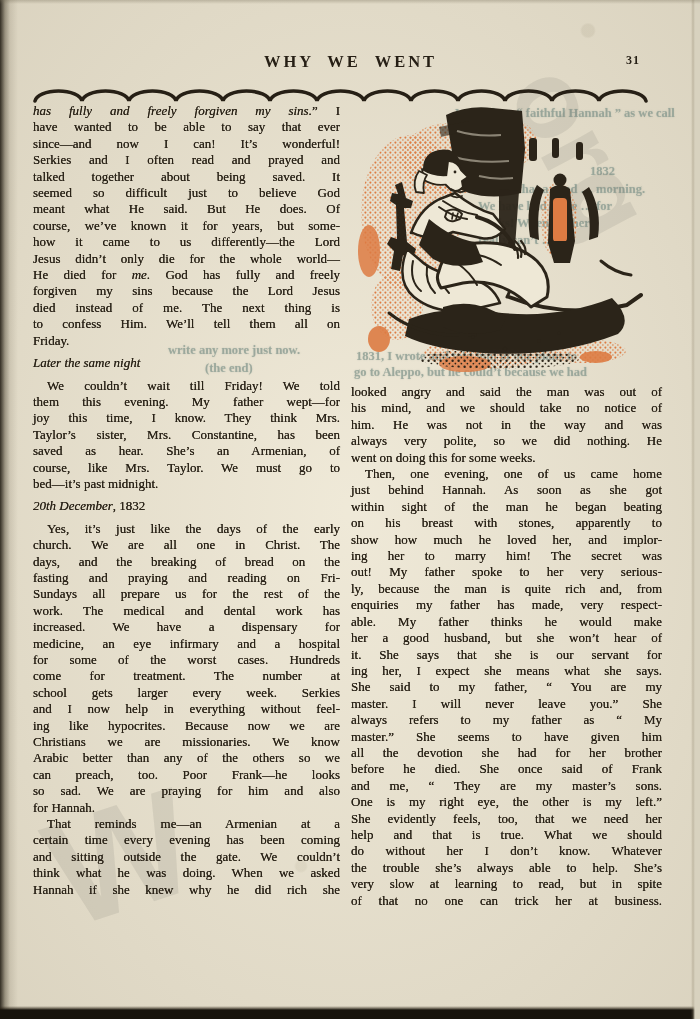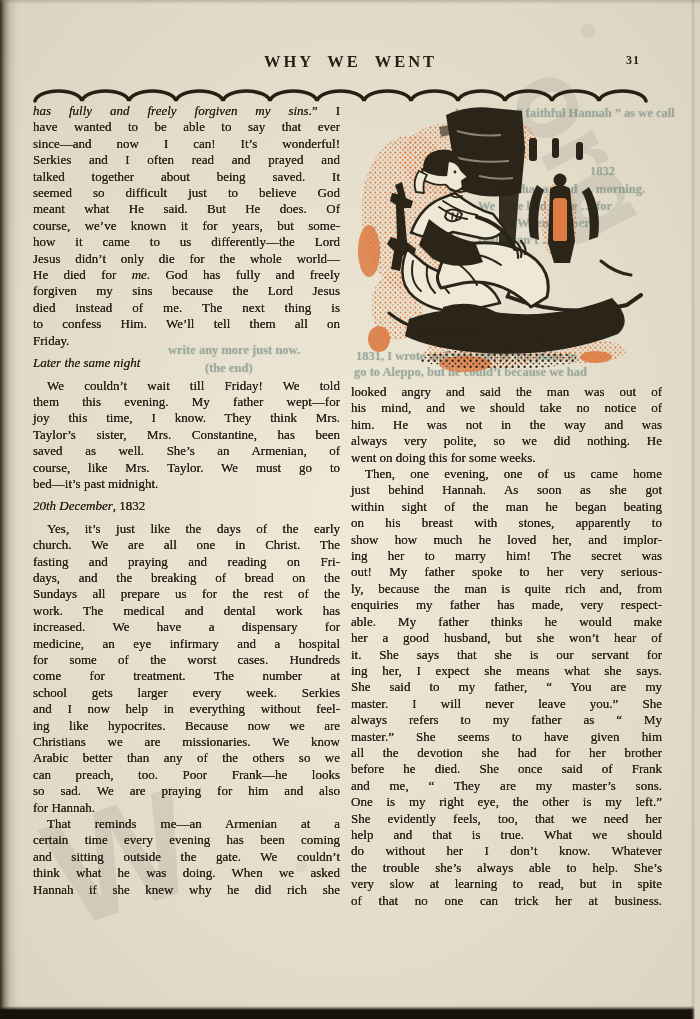--- a/index.html
+++ b/index.html
@@ -100,7 +100,7 @@
       <div class="tline"><span>them this evening. My father wept—for</span></div>
       <div class="tline"><span>joy this time, I know. They think Mrs.</span></div>
       <div class="tline"><span>Taylor’s sister, Mrs. Constantine, has been</span></div>
-      <div class="tline"><span>saved as well. She’s an Armenian, of</span></div>
+      <div class="tline"><span>saved as hear. She’s an Armenian, of</span></div>
       <div class="tline"><span>course, like Mrs. Taylor. We must go to</span></div>
       <div class="tline lastline"><span>bed—it’s past midnight.</span></div>
       <div class="hline"><span class="it">20th December</span><span>, 1832</span></div>

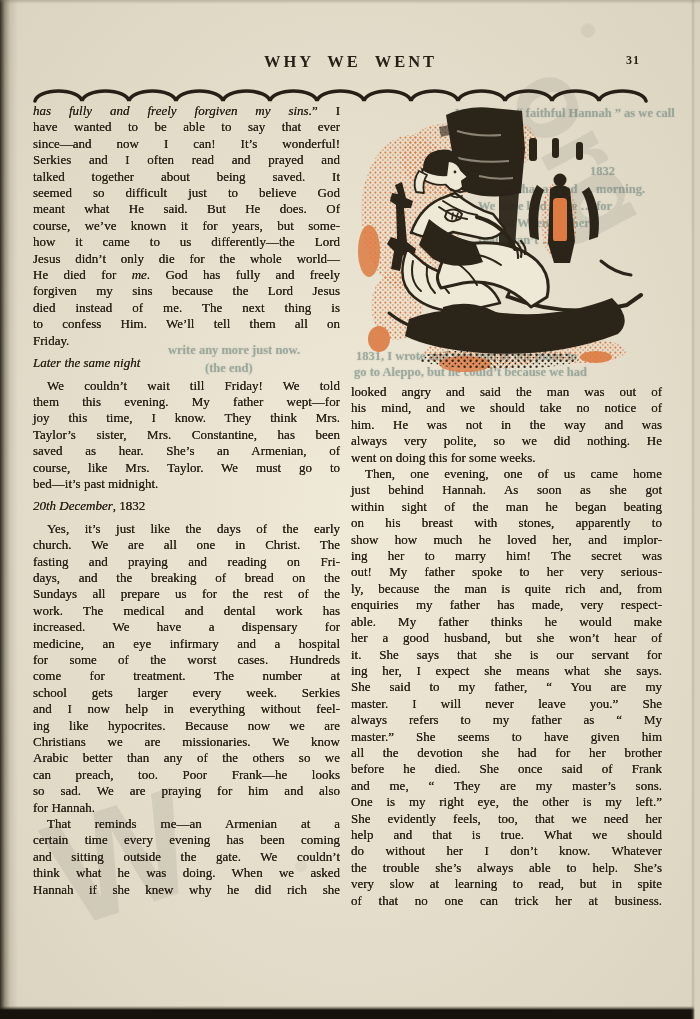--- a/index.html
+++ b/index.html
@@ -106,8 +106,8 @@
       <div class="hline"><span class="it">20th December</span><span>, 1832</span></div>
       <div class="tline indent"><span>Yes, it’s just like the days of the early</span></div>
       <div class="tline"><span>church. We are all one in Christ. The</span></div>
+      <div class="tline"><span>days, and the breaking of bread on the</span></div>
       <div class="tline"><span>fasting and praying and reading on Fri-</span></div>
-      <div class="tline"><span>days, and the breaking of bread on the</span></div>
       <div class="tline"><span>Sundays all prepare us for the rest of the</span></div>
       <div class="tline"><span>work. The medical and dental work has</span></div>
       <div class="tline"><span>increased. We have a dispensary for</span></div>

